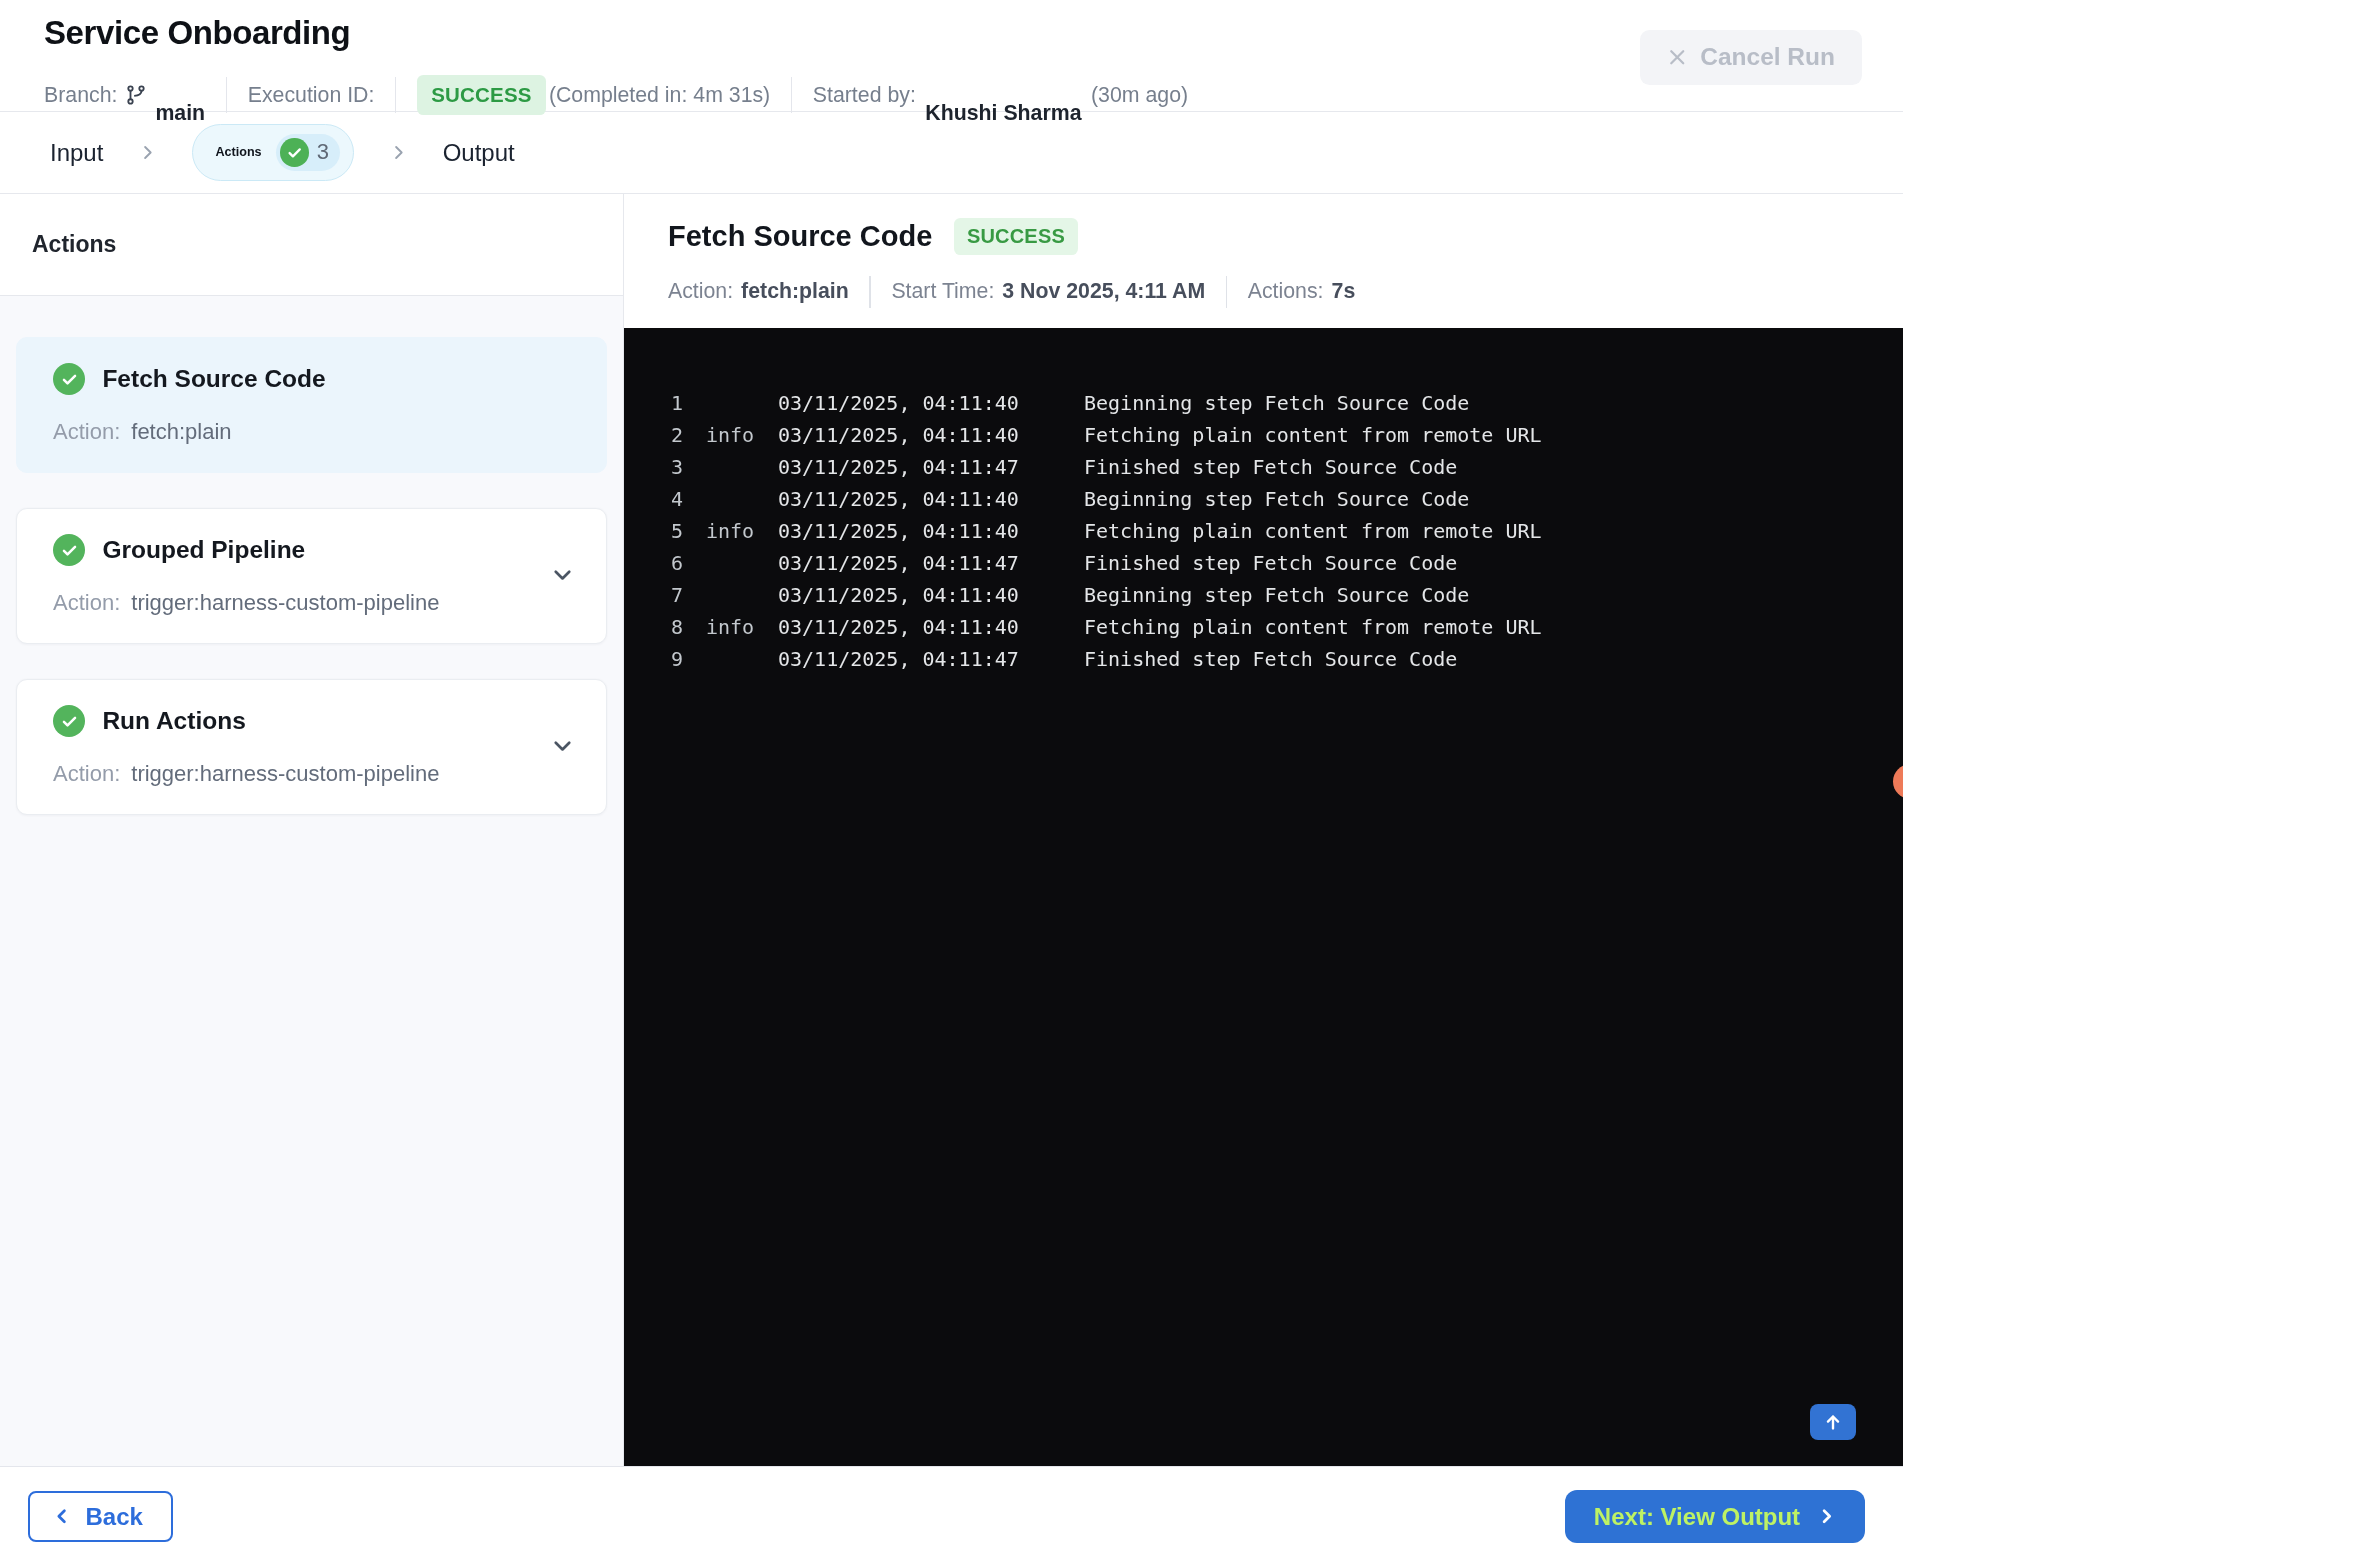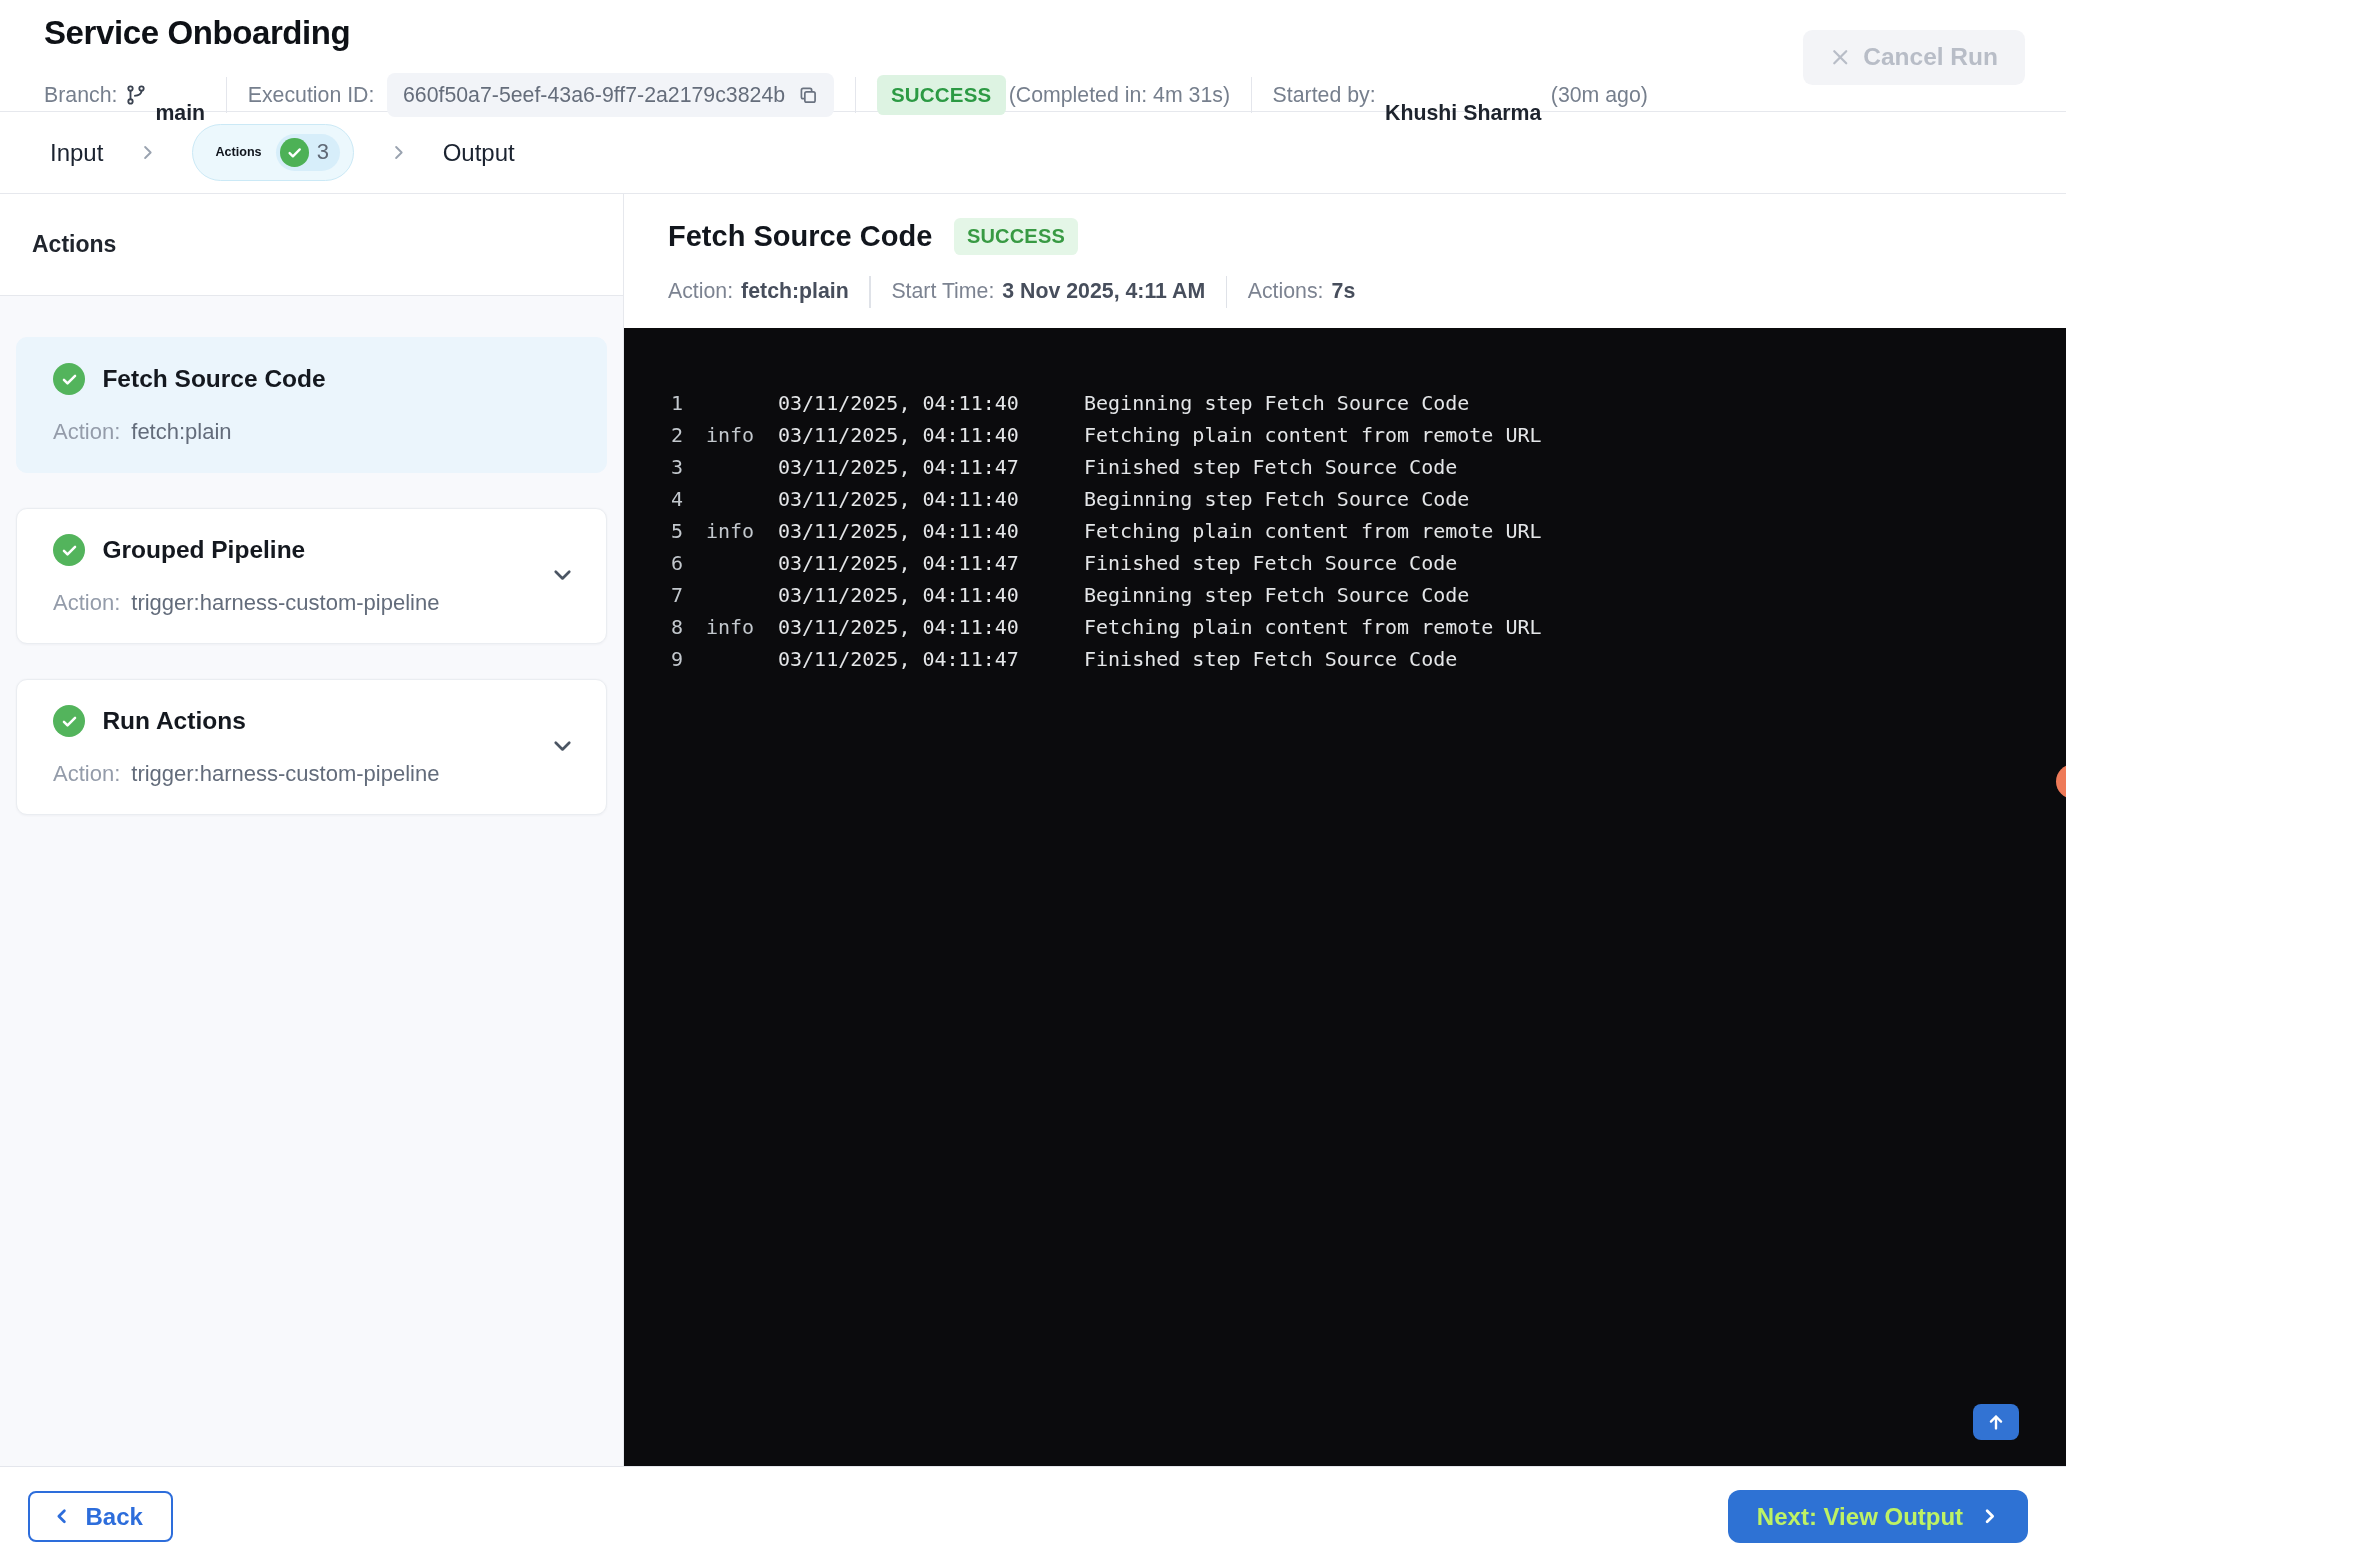--- a/index.html
+++ b/index.html
@@ -5,7 +5,7 @@
   * { margin:0; padding:0; box-sizing:border-box; }
   html,body { background:#ffffff; }
   .app {
-    position:relative; width:2066px; height:1565px; overflow:hidden;
+    position:relative; width:1903px; height:1565px; overflow:hidden;
     background:#ffffff; font-family:"Liberation Sans", sans-serif; color:#15191f;
   }
 

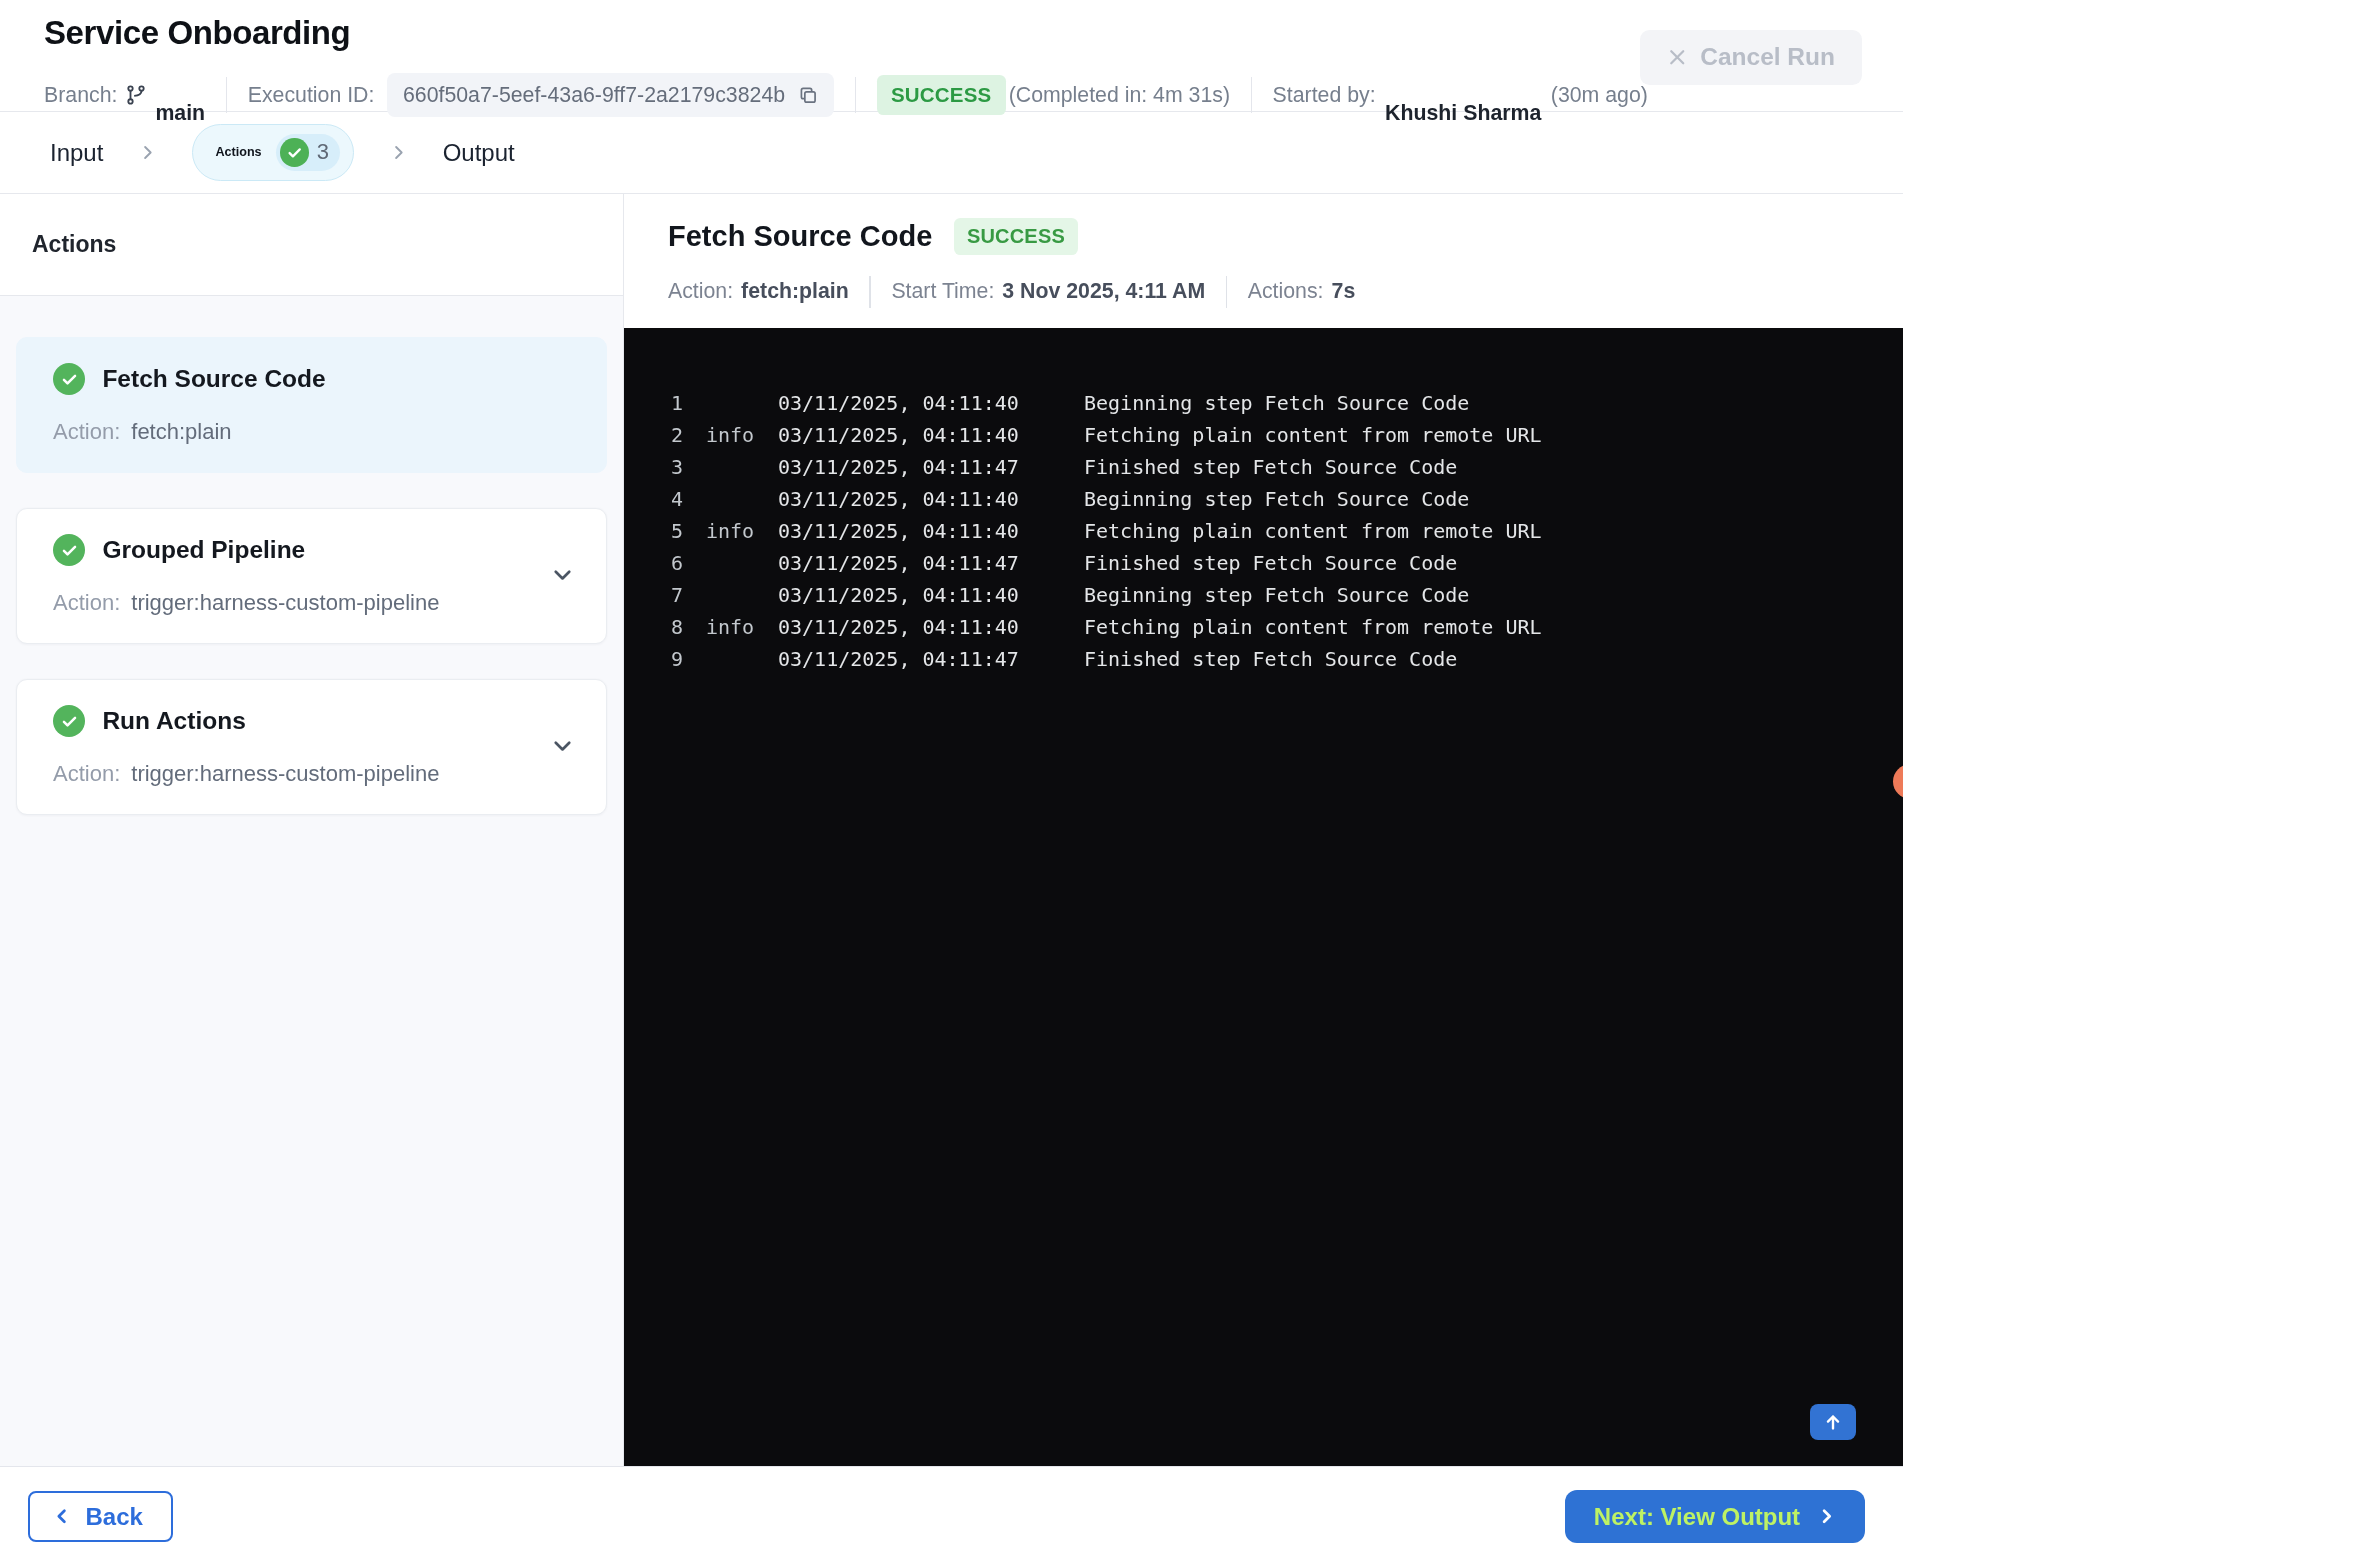--- a/index.html
+++ b/index.html
@@ -140,15 +140,6 @@
       <span class="vdiv"></span>
       <div class="exec-wrap">
         <span class="meta-label">Execution ID:</span>
-        <span class="exec-pill">
-          <span>660f50a7-5eef-43a6-9ff7-2a2179c3824b</span>
-          <span class="copy-icon">
-            <svg width="20.5" height="20.5" viewBox="0 0 24 24" fill="none" stroke="#6a7280" stroke-width="2">
-              <rect x="8" y="8" width="12" height="12" rx="2"></rect>
-                <path d="M16 8V6a2 2 0 0 0-2-2H6a2 2 0 0 0-2 2v8a2 2 0 0 0 2 2h2"></path>
-            </svg>
-          </span>
-        </span>
       </div>
       <span class="vdiv"></span>
       <span class="status-badge">SUCCESS</span>

